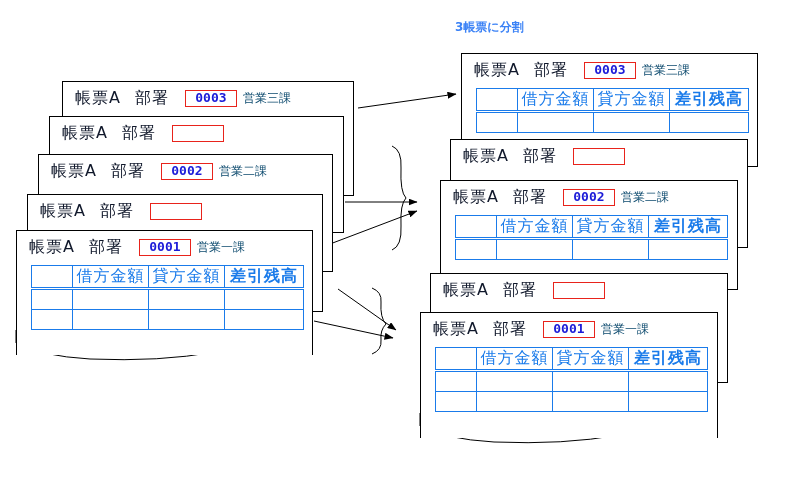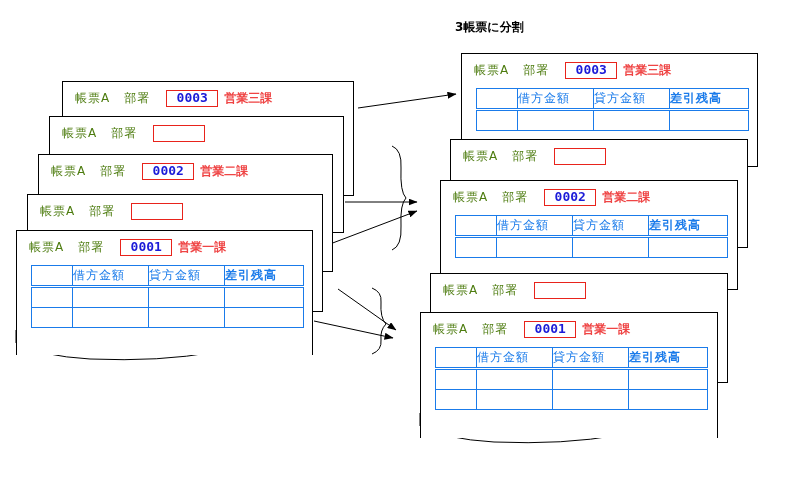--- a/index.html
+++ b/index.html
@@ -17,7 +17,7 @@
     position:absolute;
     font-size:12px;
     font-weight:bold;
-    color:#000000;
+    color:#3b82f6;
     white-space:nowrap;
     letter-spacing:0px;
   }

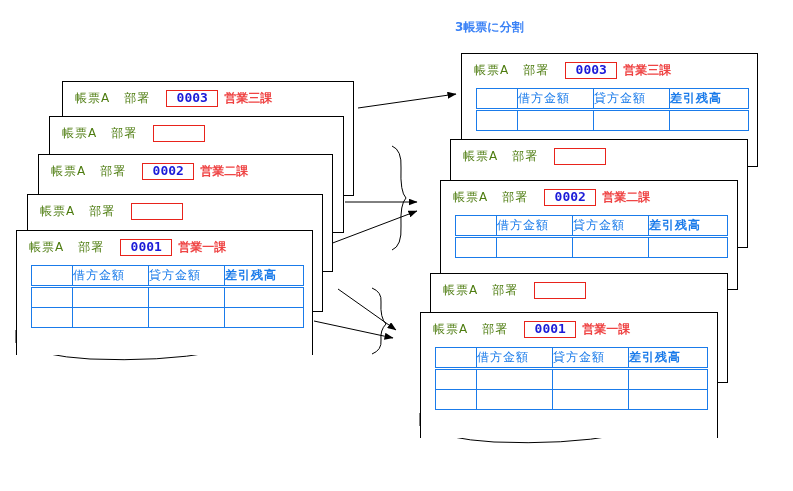--- a/index.html
+++ b/index.html
@@ -41,8 +41,8 @@
     white-space:nowrap;
   }
   .lbl-blue{
-    color:#4d7c0f;
-    font-size:12px;
+    color:#0f172a;
+    font-size:16px;
     letter-spacing:1px;
   }
   .lbl-blue.sp{margin-left:14px;}

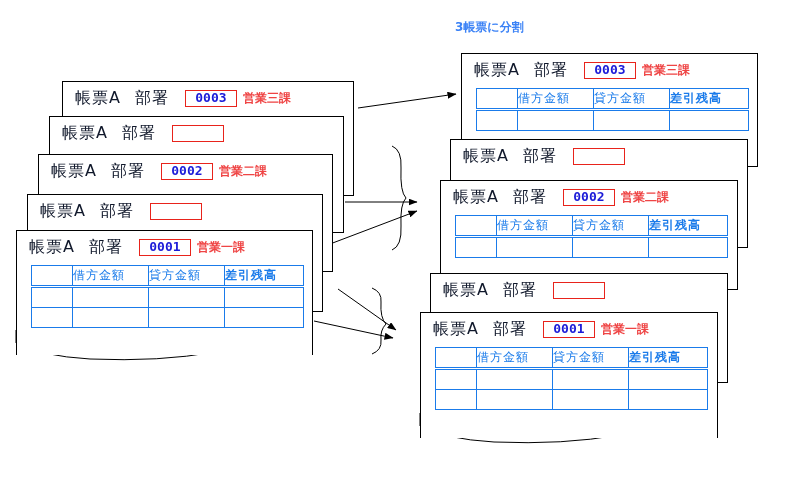--- a/index.html
+++ b/index.html
@@ -64,11 +64,10 @@
   }
   .numbox.empty{color:transparent;}
   .deptname{
-    color:#ef4444;
+    color:#0c4a6e;
     font-size:12px;
     margin-left:6px;
     letter-spacing:0px;
-    font-weight:bold;
   }
 
   

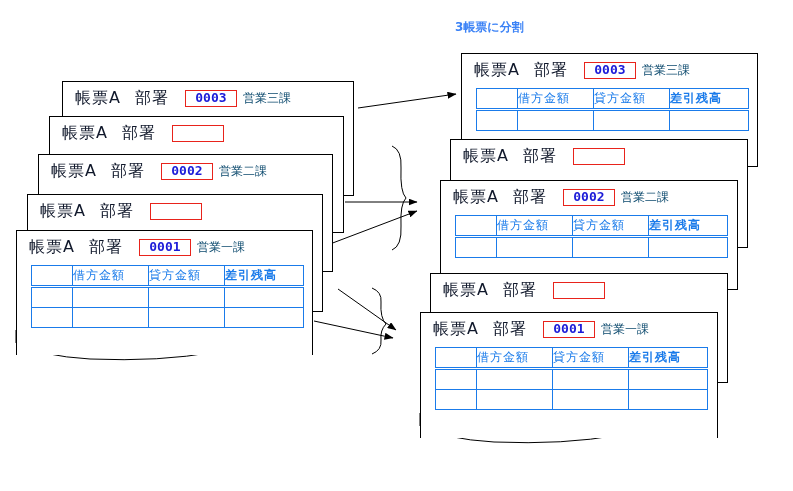--- a/index.html
+++ b/index.html
@@ -81,10 +81,10 @@
     padding:0;
     margin:6px;
     height:19px;
-    font-size:12px;
+    font-size:16px;
     font-weight:normal;
     color:#1a7bea;
-    text-align:left;
+    text-align:center;
     letter-spacing:1px;
     background:transparent;
   }

